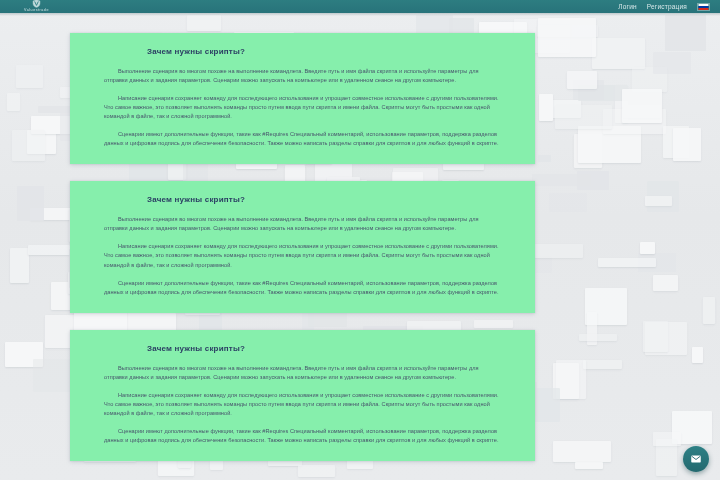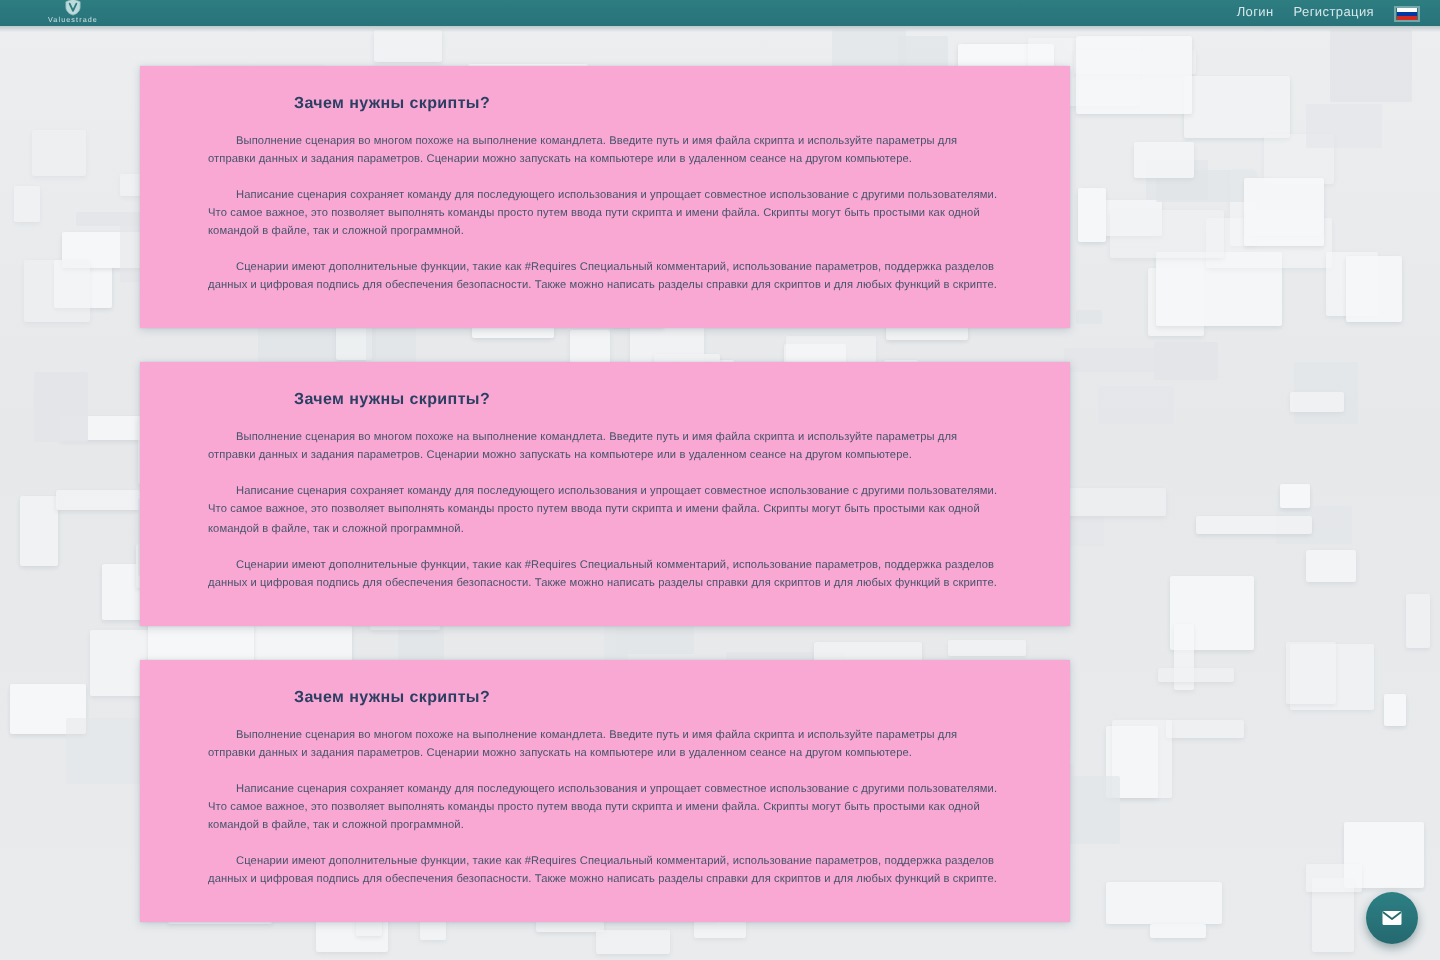--- a/index.html
+++ b/index.html
@@ -78,7 +78,7 @@
     position:relative;
     margin:0 0 17px 70px;
     width:465px;
-    background:#f9a8d4;
+    background:#86efac;
     box-shadow:0 1px 4px rgba(120,132,145,0.30), 0 0 1px rgba(120,132,145,.25);
     padding:14px 34px 16px 34px;
   }

